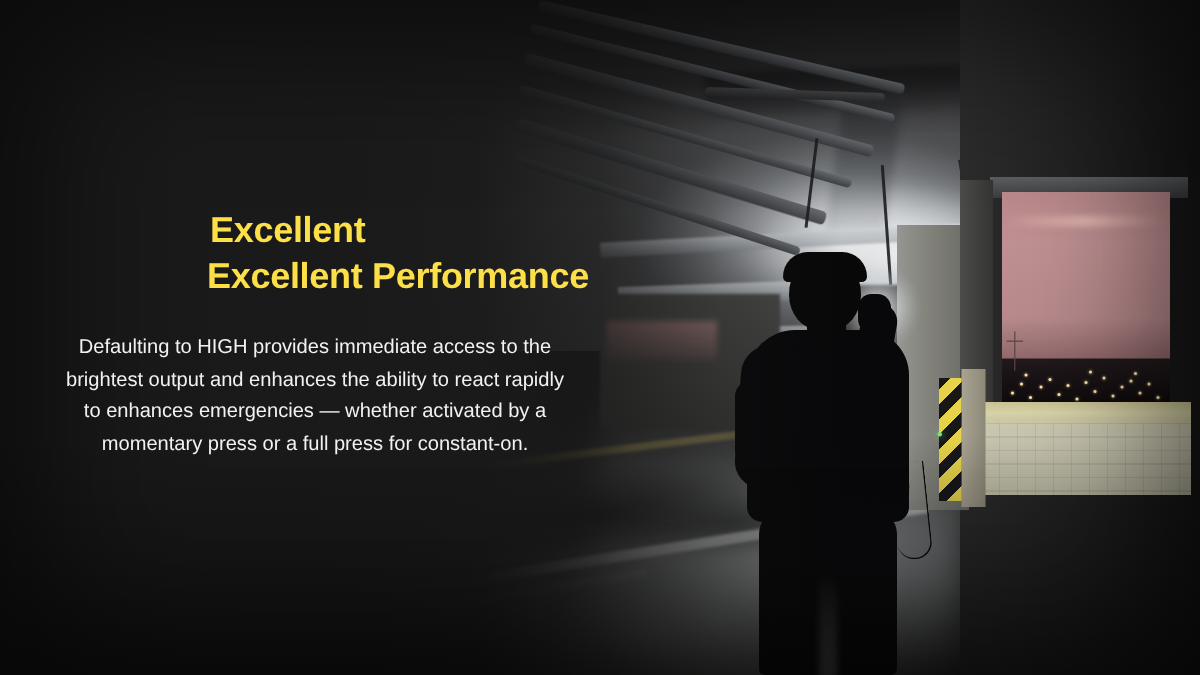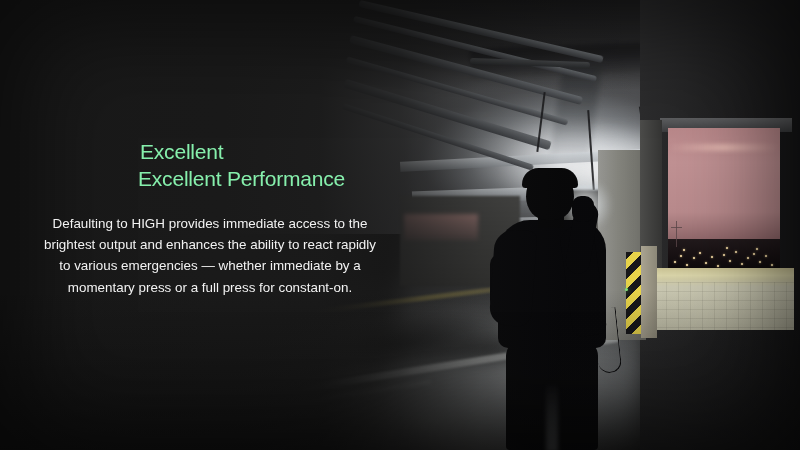--- a/index.html
+++ b/index.html
@@ -327,9 +327,9 @@
     left: 36px; top: 138px; width: 348px;
   }
   .headline {
-    color: #86efac;
-    font-weight: 400;
-    font-size: 21px;
+    color: #fde047;
+    font-weight: 700;
+    font-size: 24px;
     line-height: 1.30;
     letter-spacing: -0.2px;
     margin: 0 0 0 104px;

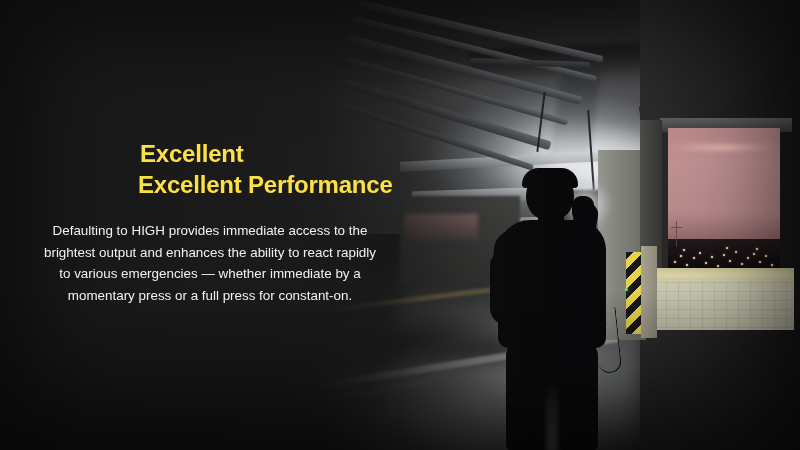--- a/index.html
+++ b/index.html
@@ -451,7 +451,7 @@
 
   <div class="copy">
     <h1 class="headline"><span>Excellent</span><span class="line2">Excellent Performance</span></h1>
-    <p class="body-copy">Defaulting to HIGH provides immediate access to the brightest output and enhances the ability to react rapidly to various emergencies — whether immediate by a momentary press or a full press for constant-on.</p>
+    <p class="body-copy">Defaulting to HIGH provides immediate access to the brightest output and enhances the ability to react rapidly to enhances emergencies — whether activated by a momentary press or a full press for constant-on.</p>
   </div>
 
 </div>

